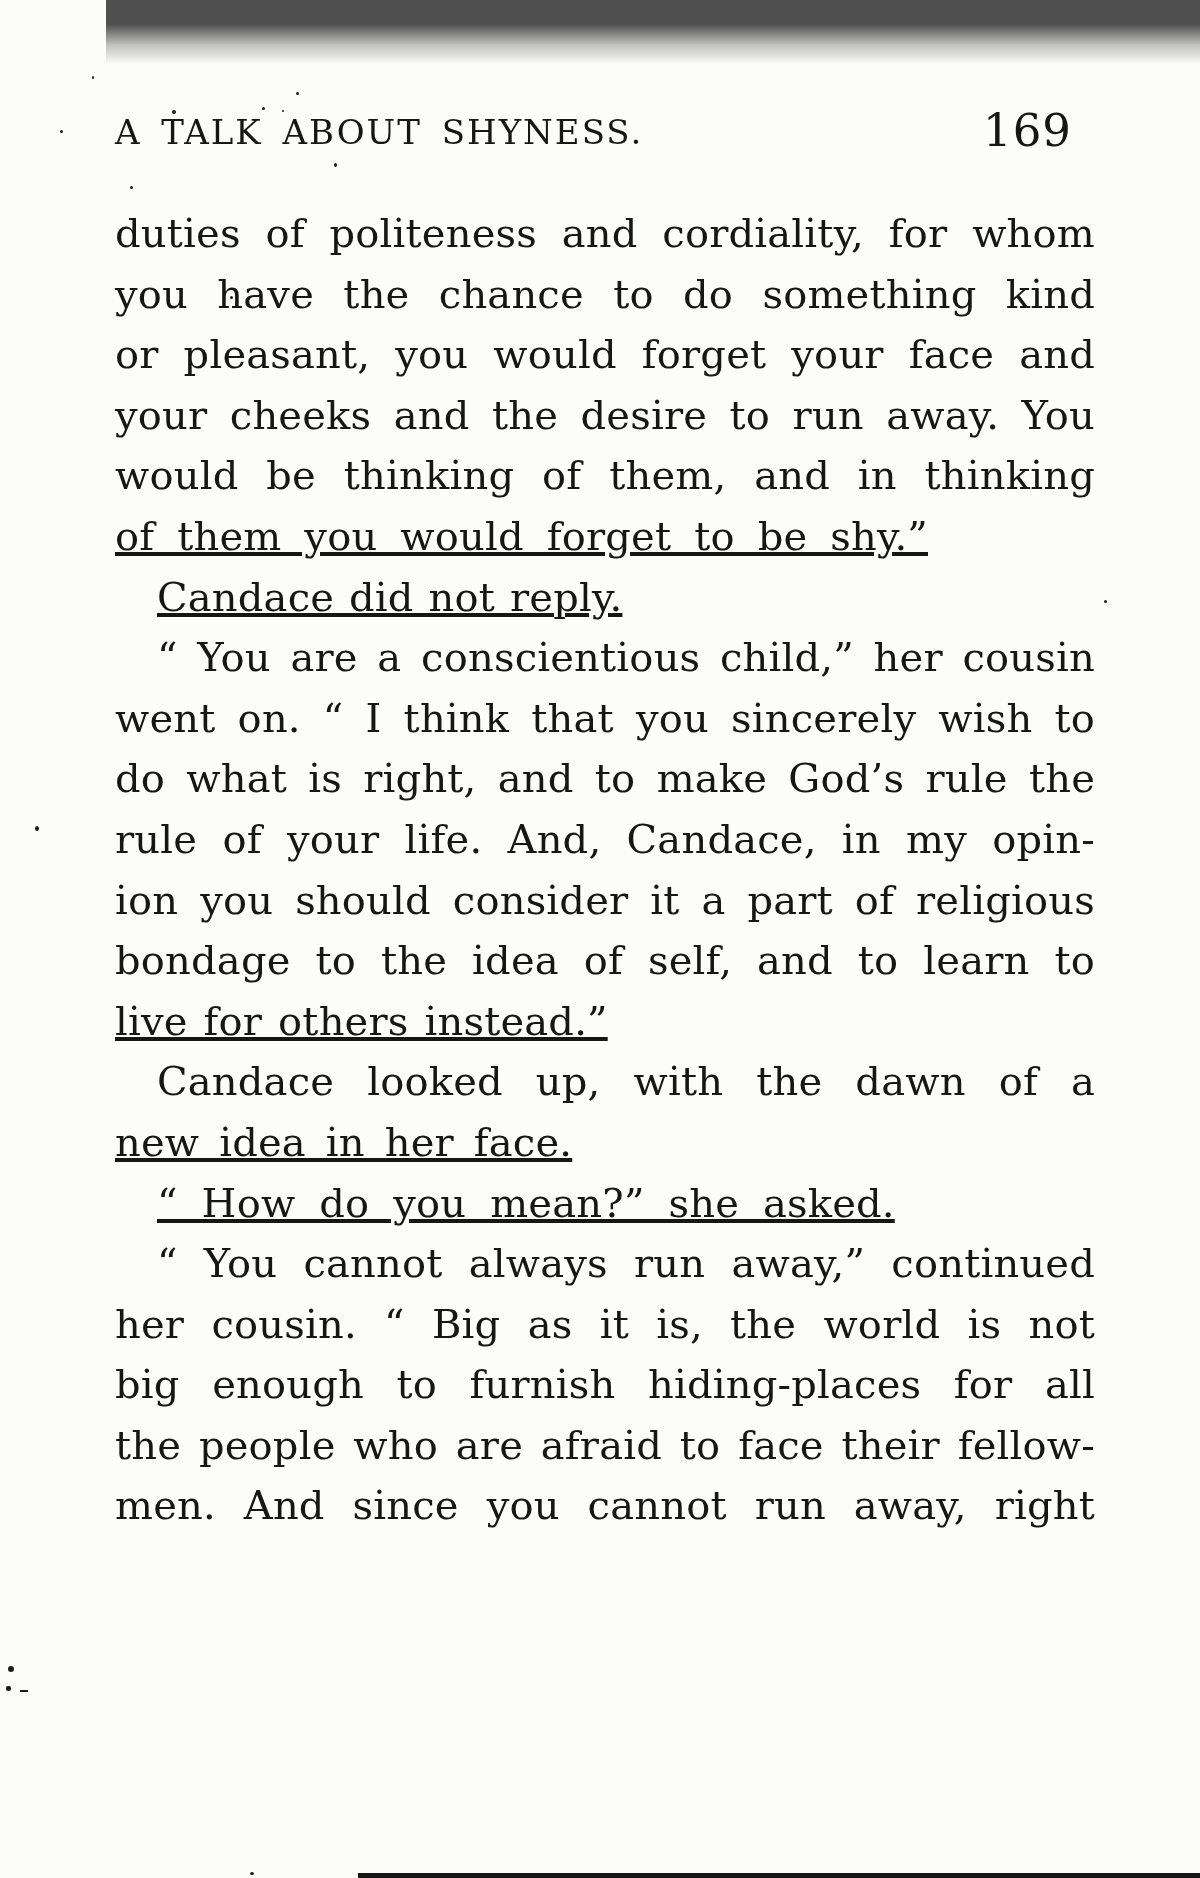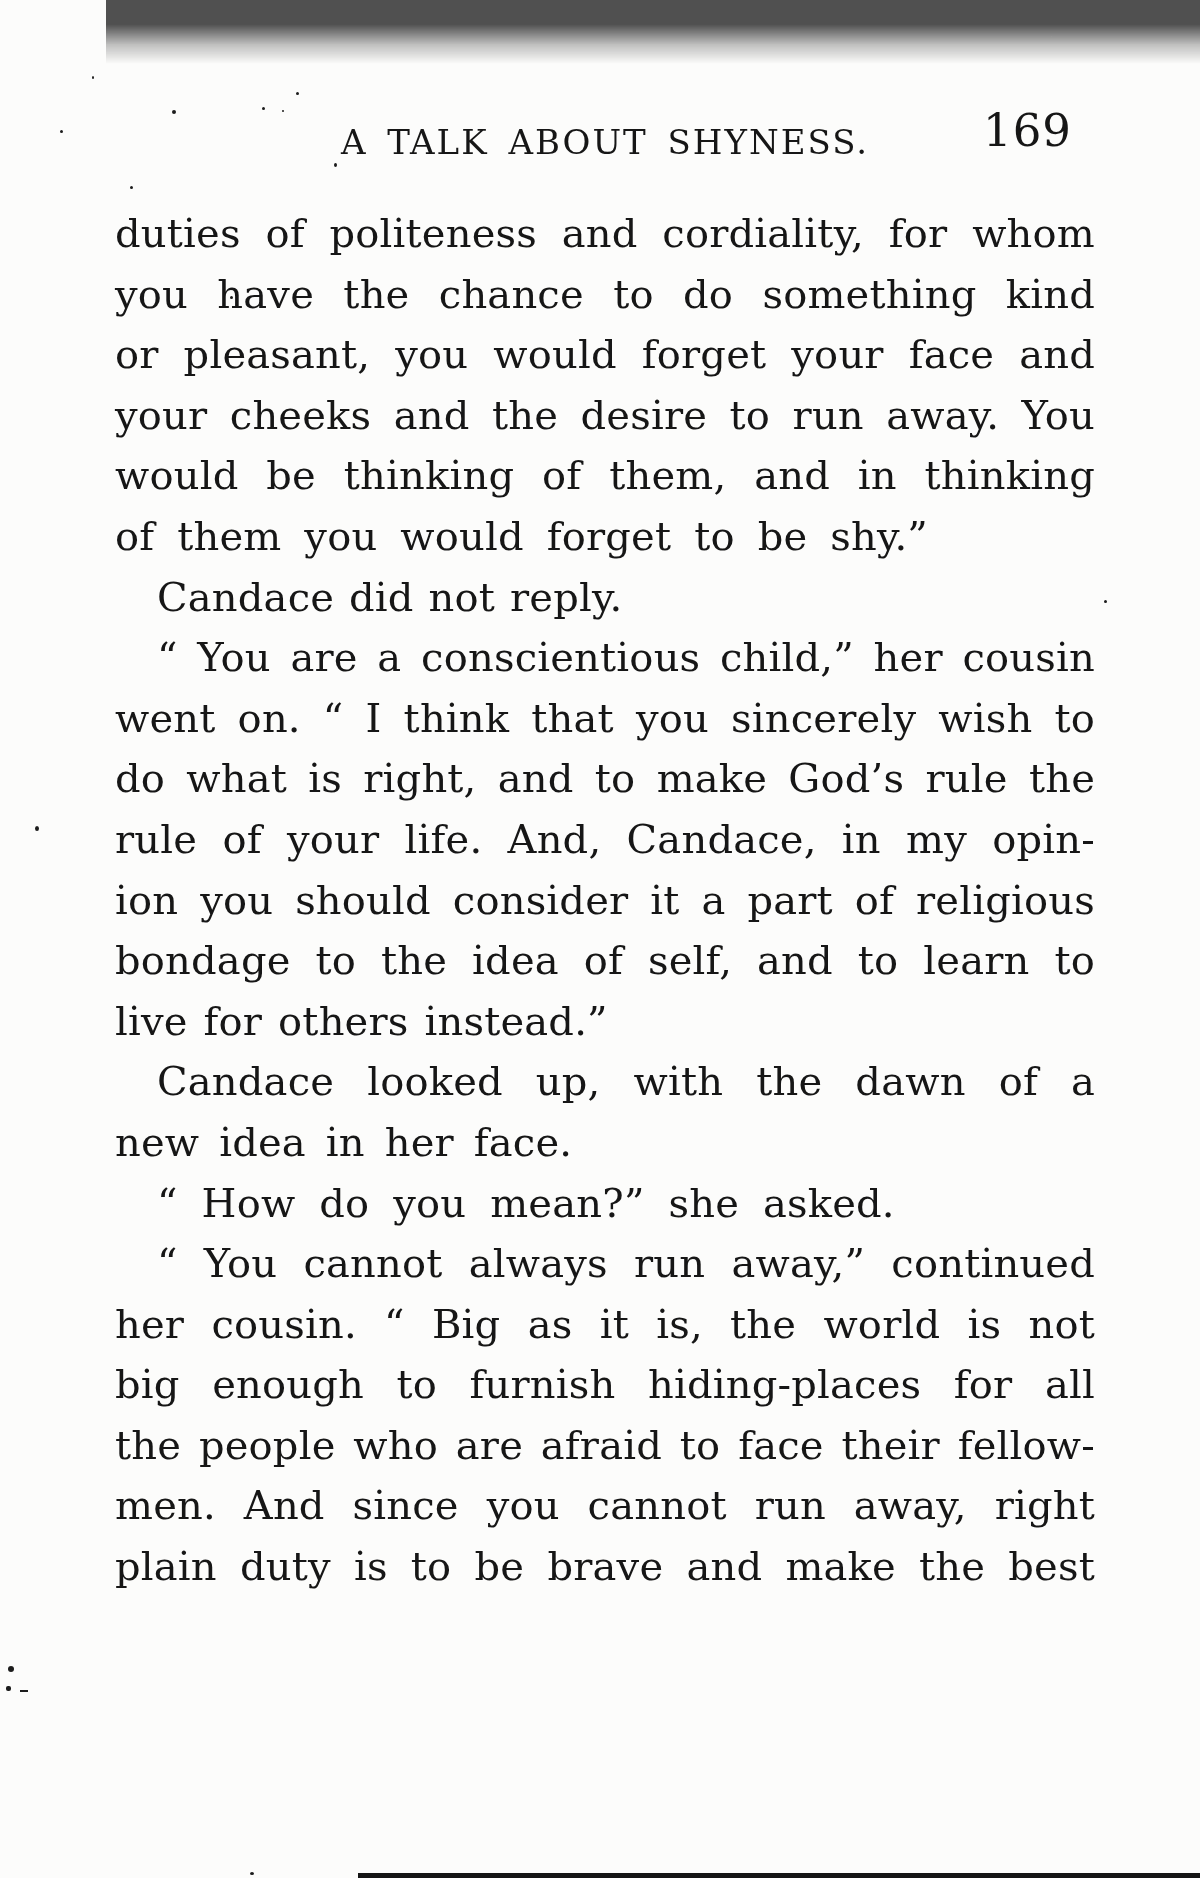--- a/index.html
+++ b/index.html
@@ -27,8 +27,7 @@
 
   
   .header-row{
-    position:absolute;left:115px;top:124px;width:980px;
-    text-align:center;
+    position:absolute;left:115px;top:114px;width:980px;
     font-size:34px;line-height:1.1;
     letter-spacing:2px;word-spacing:7px;
     white-space:nowrap;

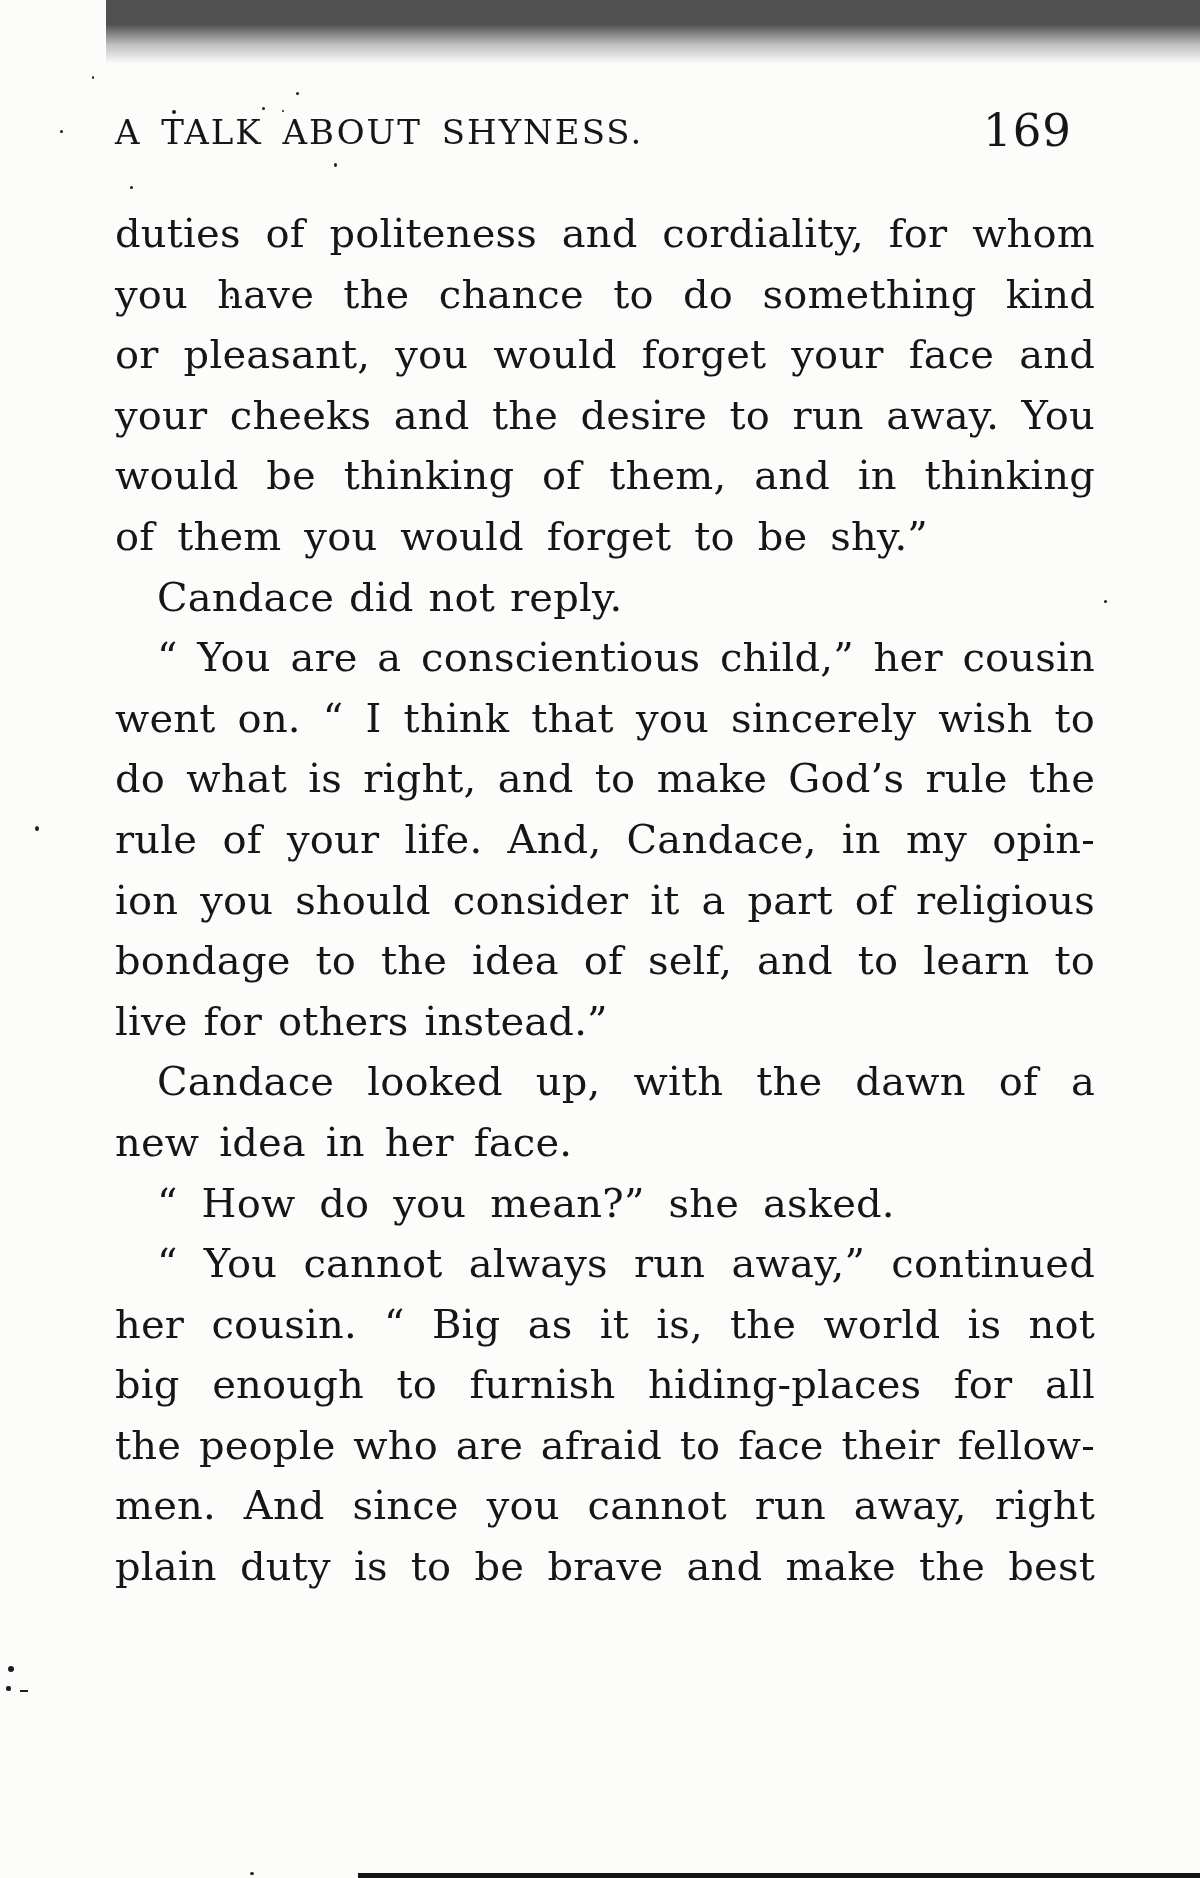--- a/index.html
+++ b/index.html
@@ -49,7 +49,7 @@
     white-space:normal;
     height:60.6px;overflow:visible;
   }
-  .line.e{text-align:left;text-align-last:left;}
+  .line.e{text-align:left;text-align-last:left;text-decoration:underline;}
   .line.ind{text-indent:42px;}
 
   

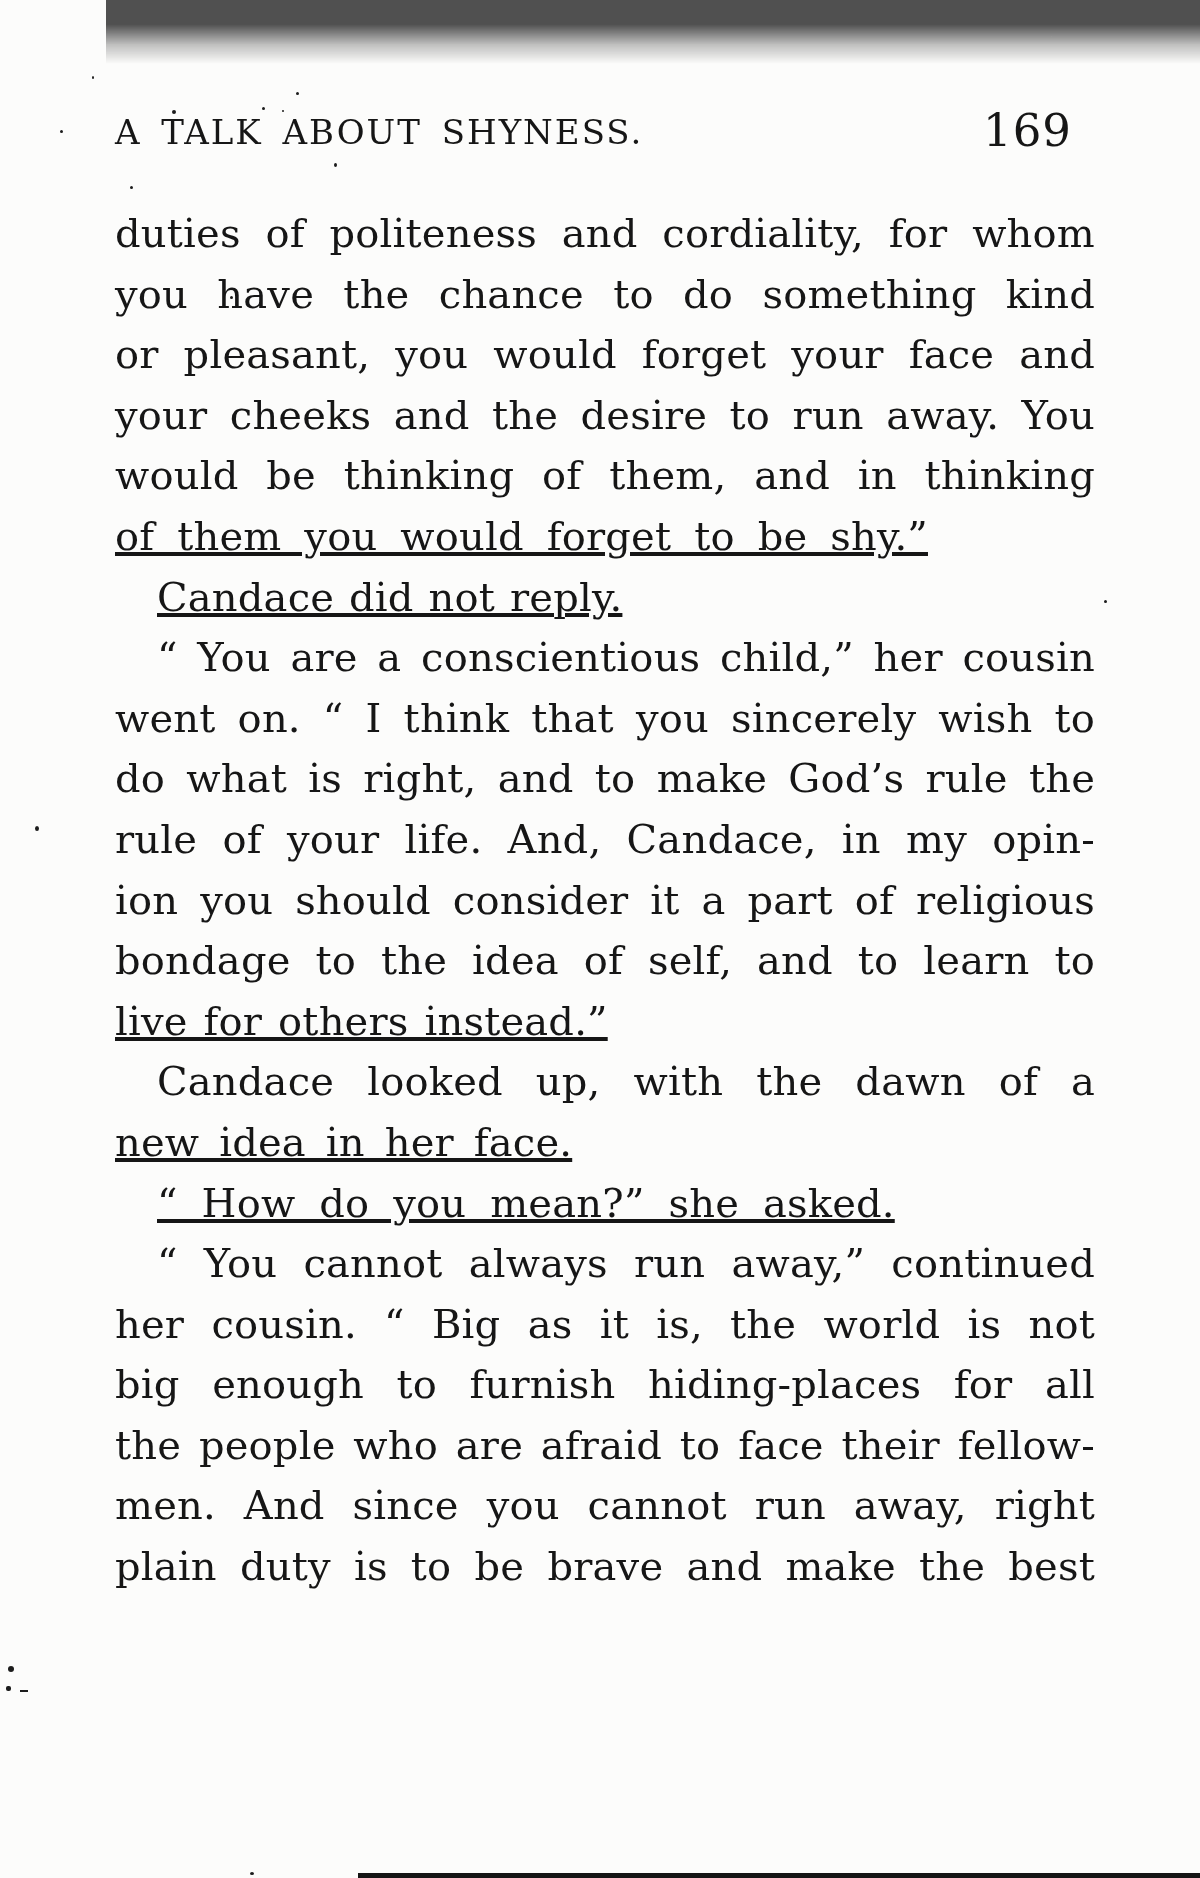--- a/index.html
+++ b/index.html
@@ -120,7 +120,6 @@
       <div class="line j">big enough to furnish hiding-places for all</div>
       <div class="line j">the people who are afraid to face their fellow-</div>
       <div class="line j">men. And since you cannot run away, right</div>
-      <div class="line j">plain duty is to be brave and make the best</div>
     </div>
 
   <span class="speck s1"></span>

